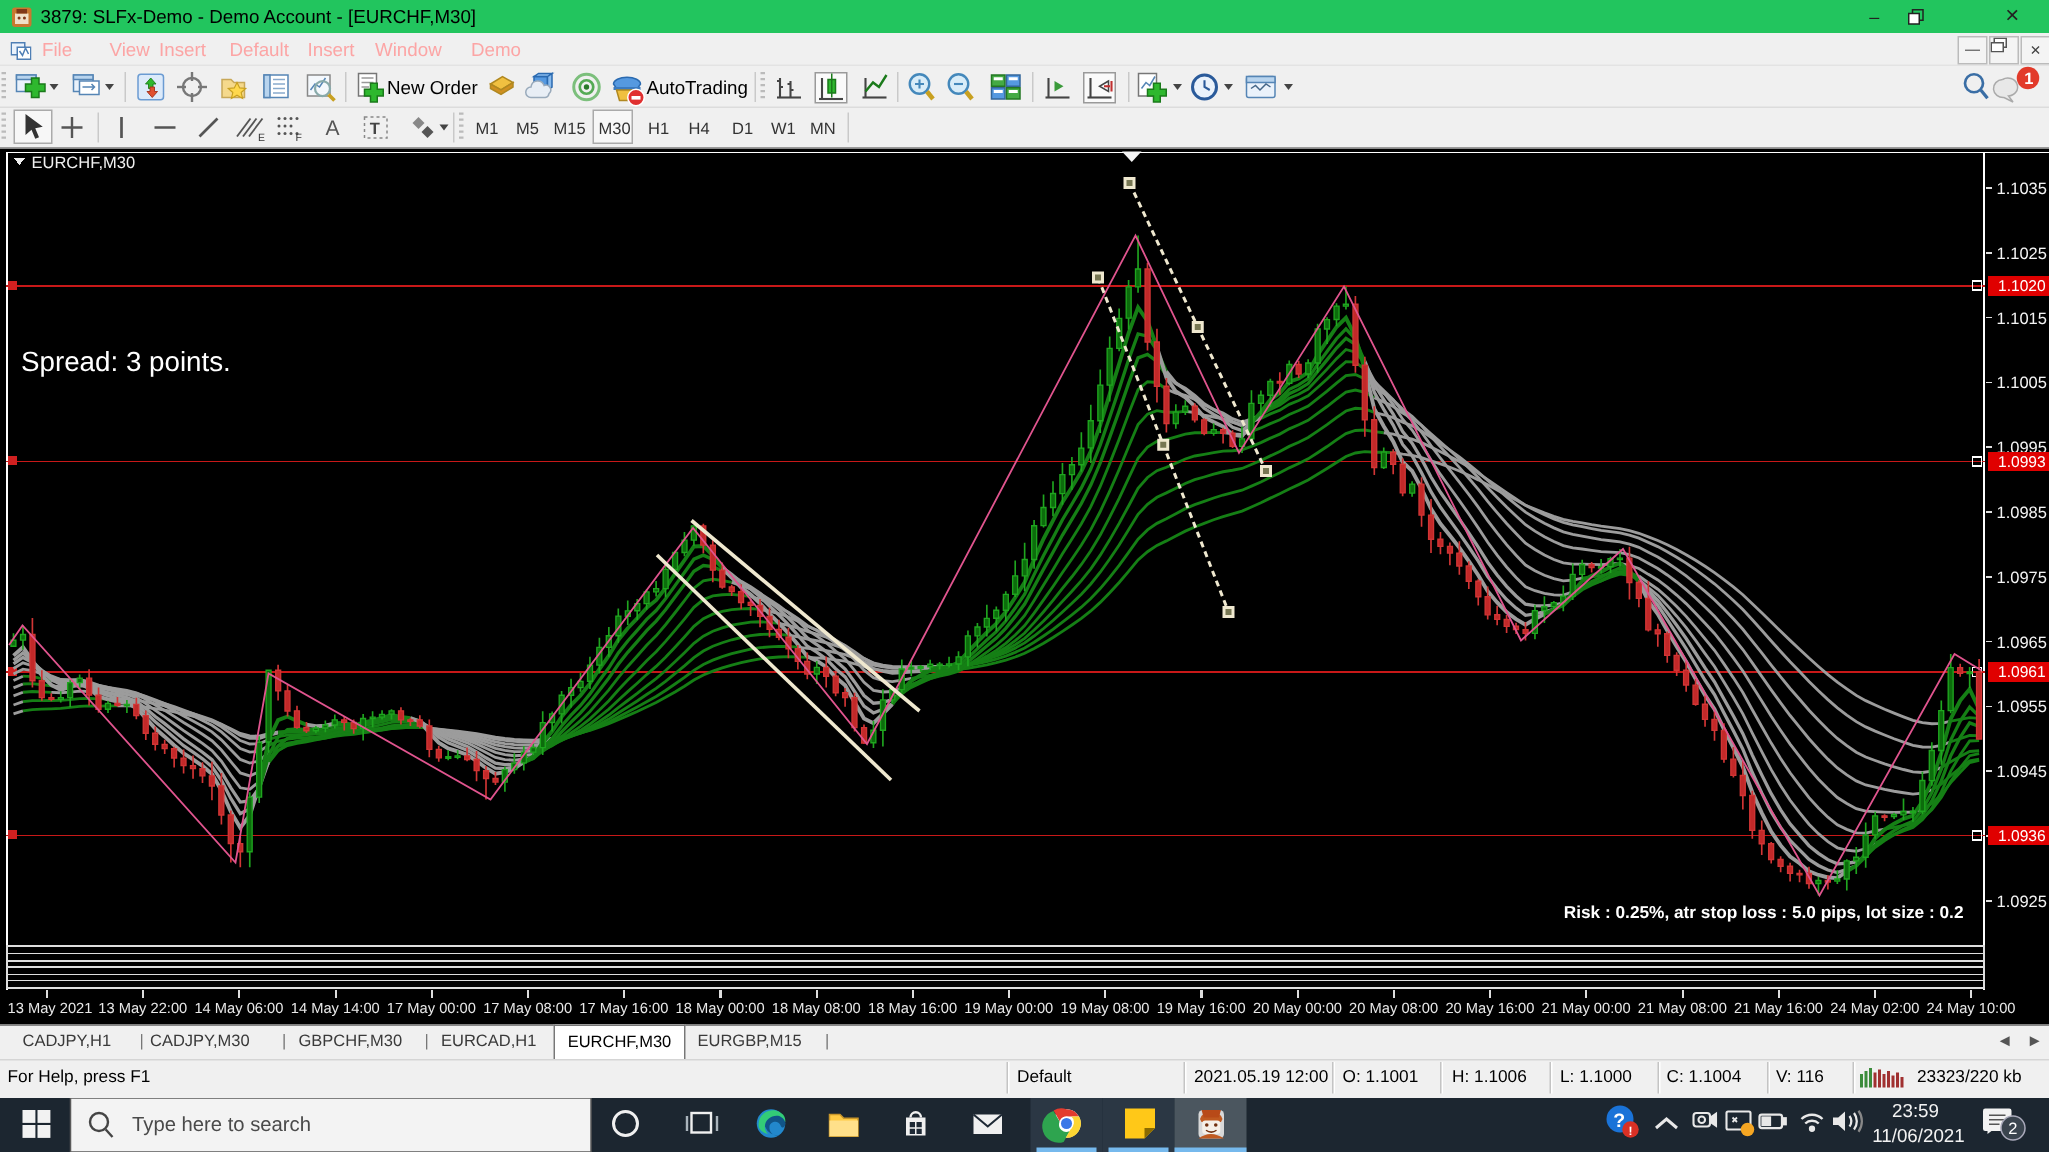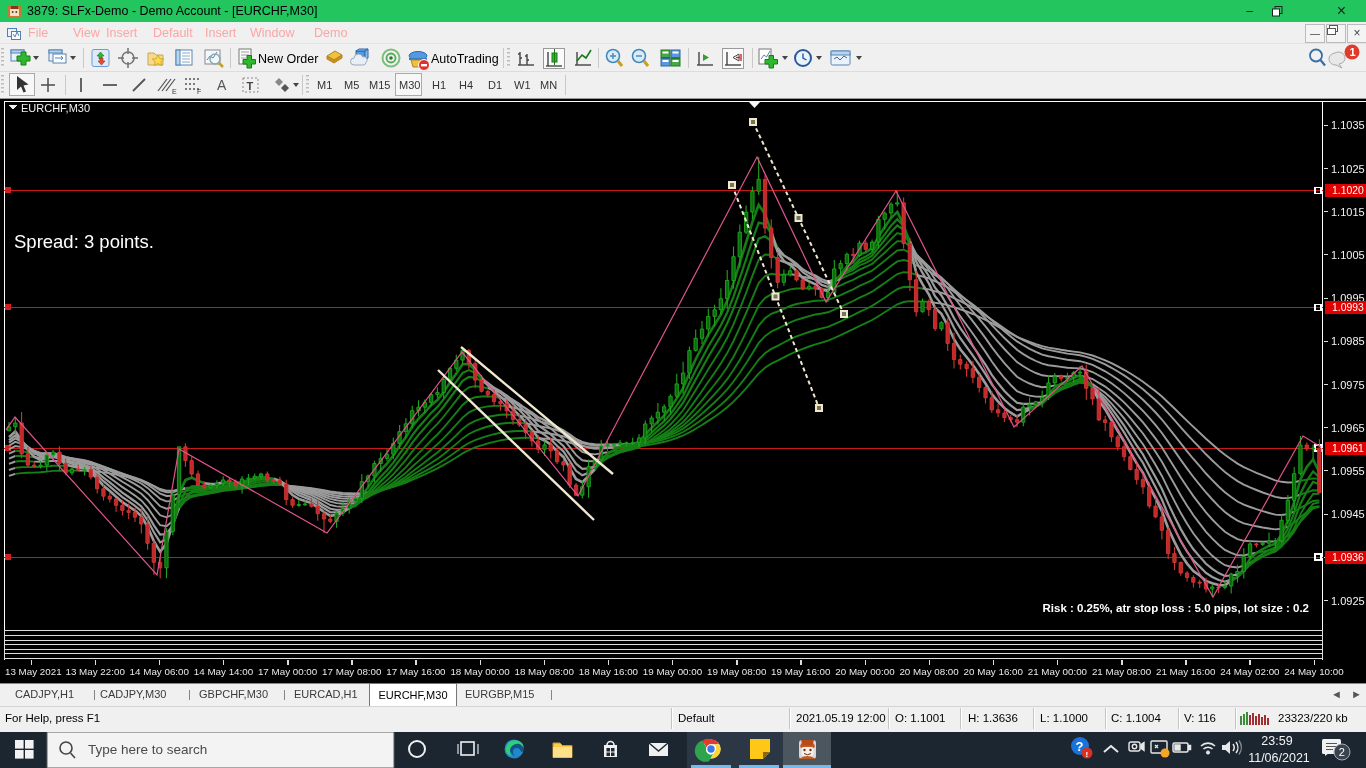--- a/index.html
+++ b/index.html
@@ -568,7 +568,7 @@
 <div class="abs stsep" style="left:888px"></div>
 <div class="abs st" style="left:895px">O: 1.1001</div>
 <div class="abs stsep" style="left:960px"></div>
-<div class="abs st" style="left:968px">H: 1.3636</div>
+<div class="abs st" style="left:968px">H: 1.1006</div>
 <div class="abs stsep" style="left:1033px"></div>
 <div class="abs st" style="left:1040px">L: 1.1000</div>
 <div class="abs stsep" style="left:1105px"></div>

